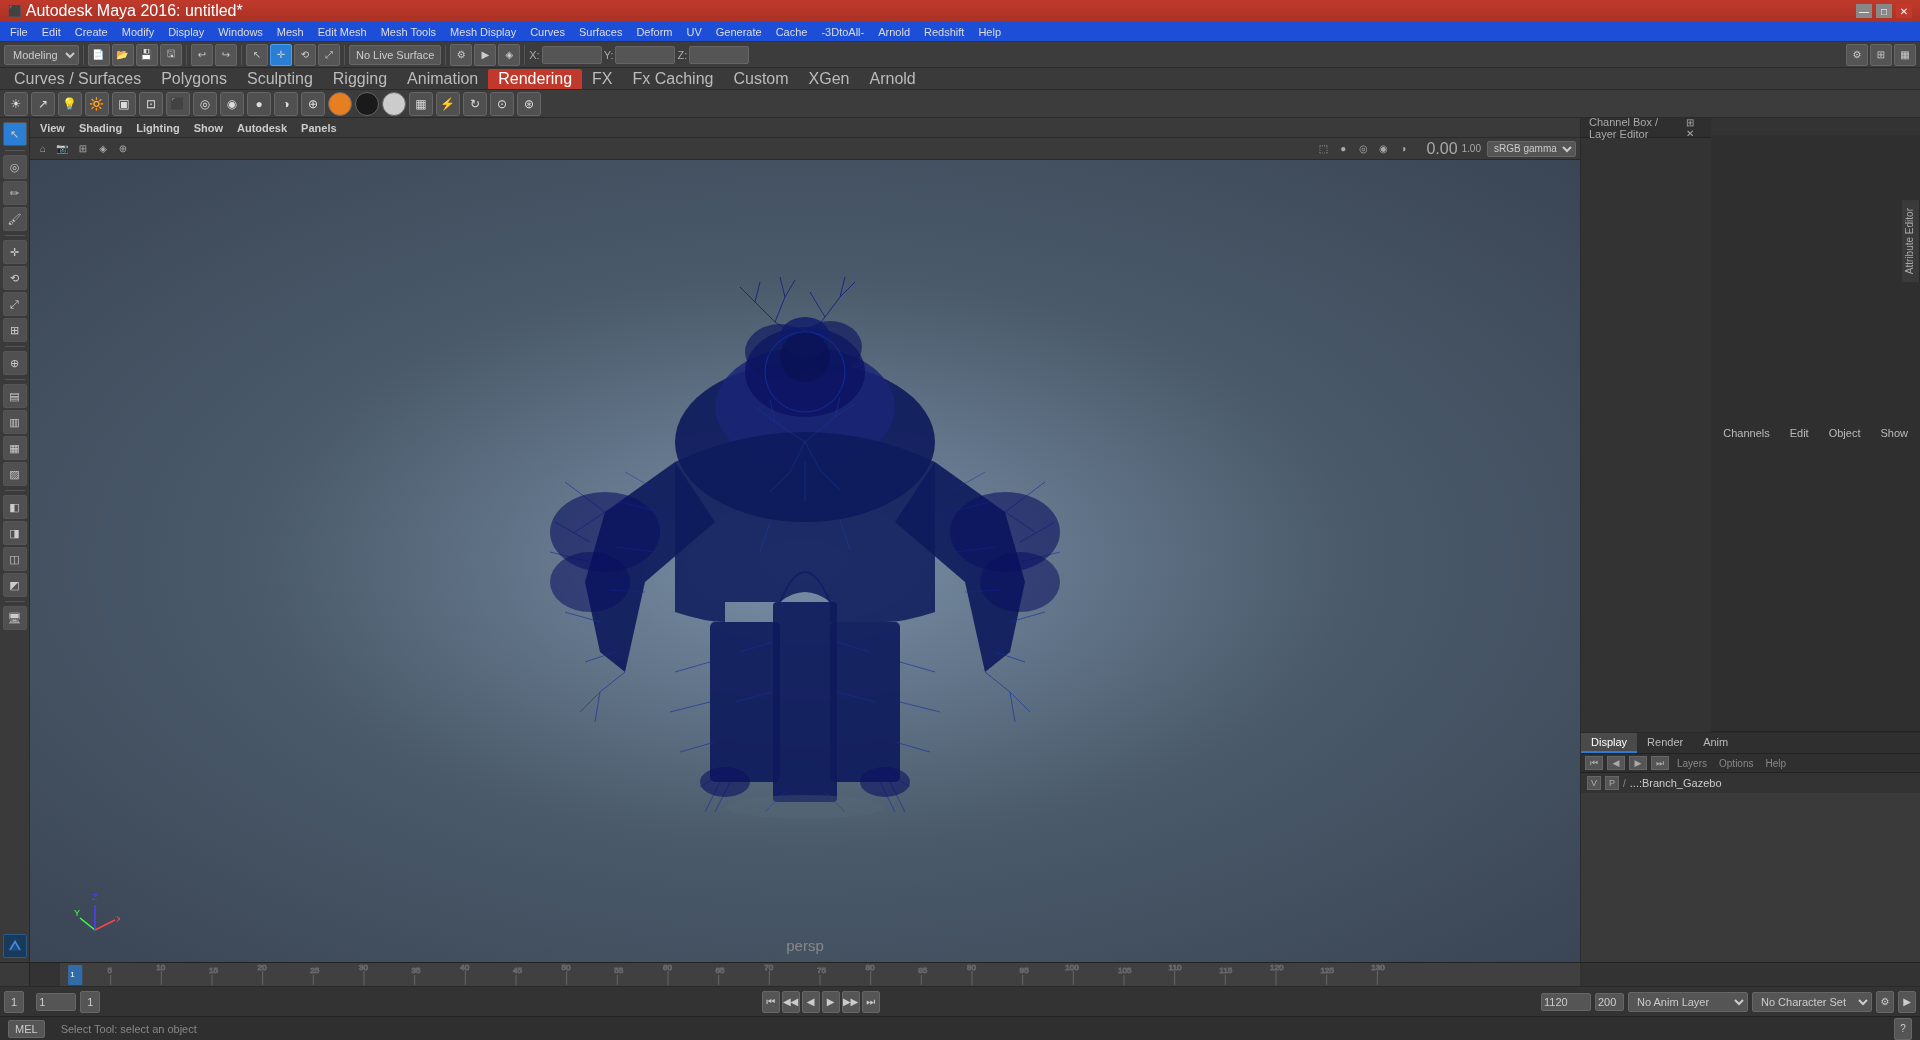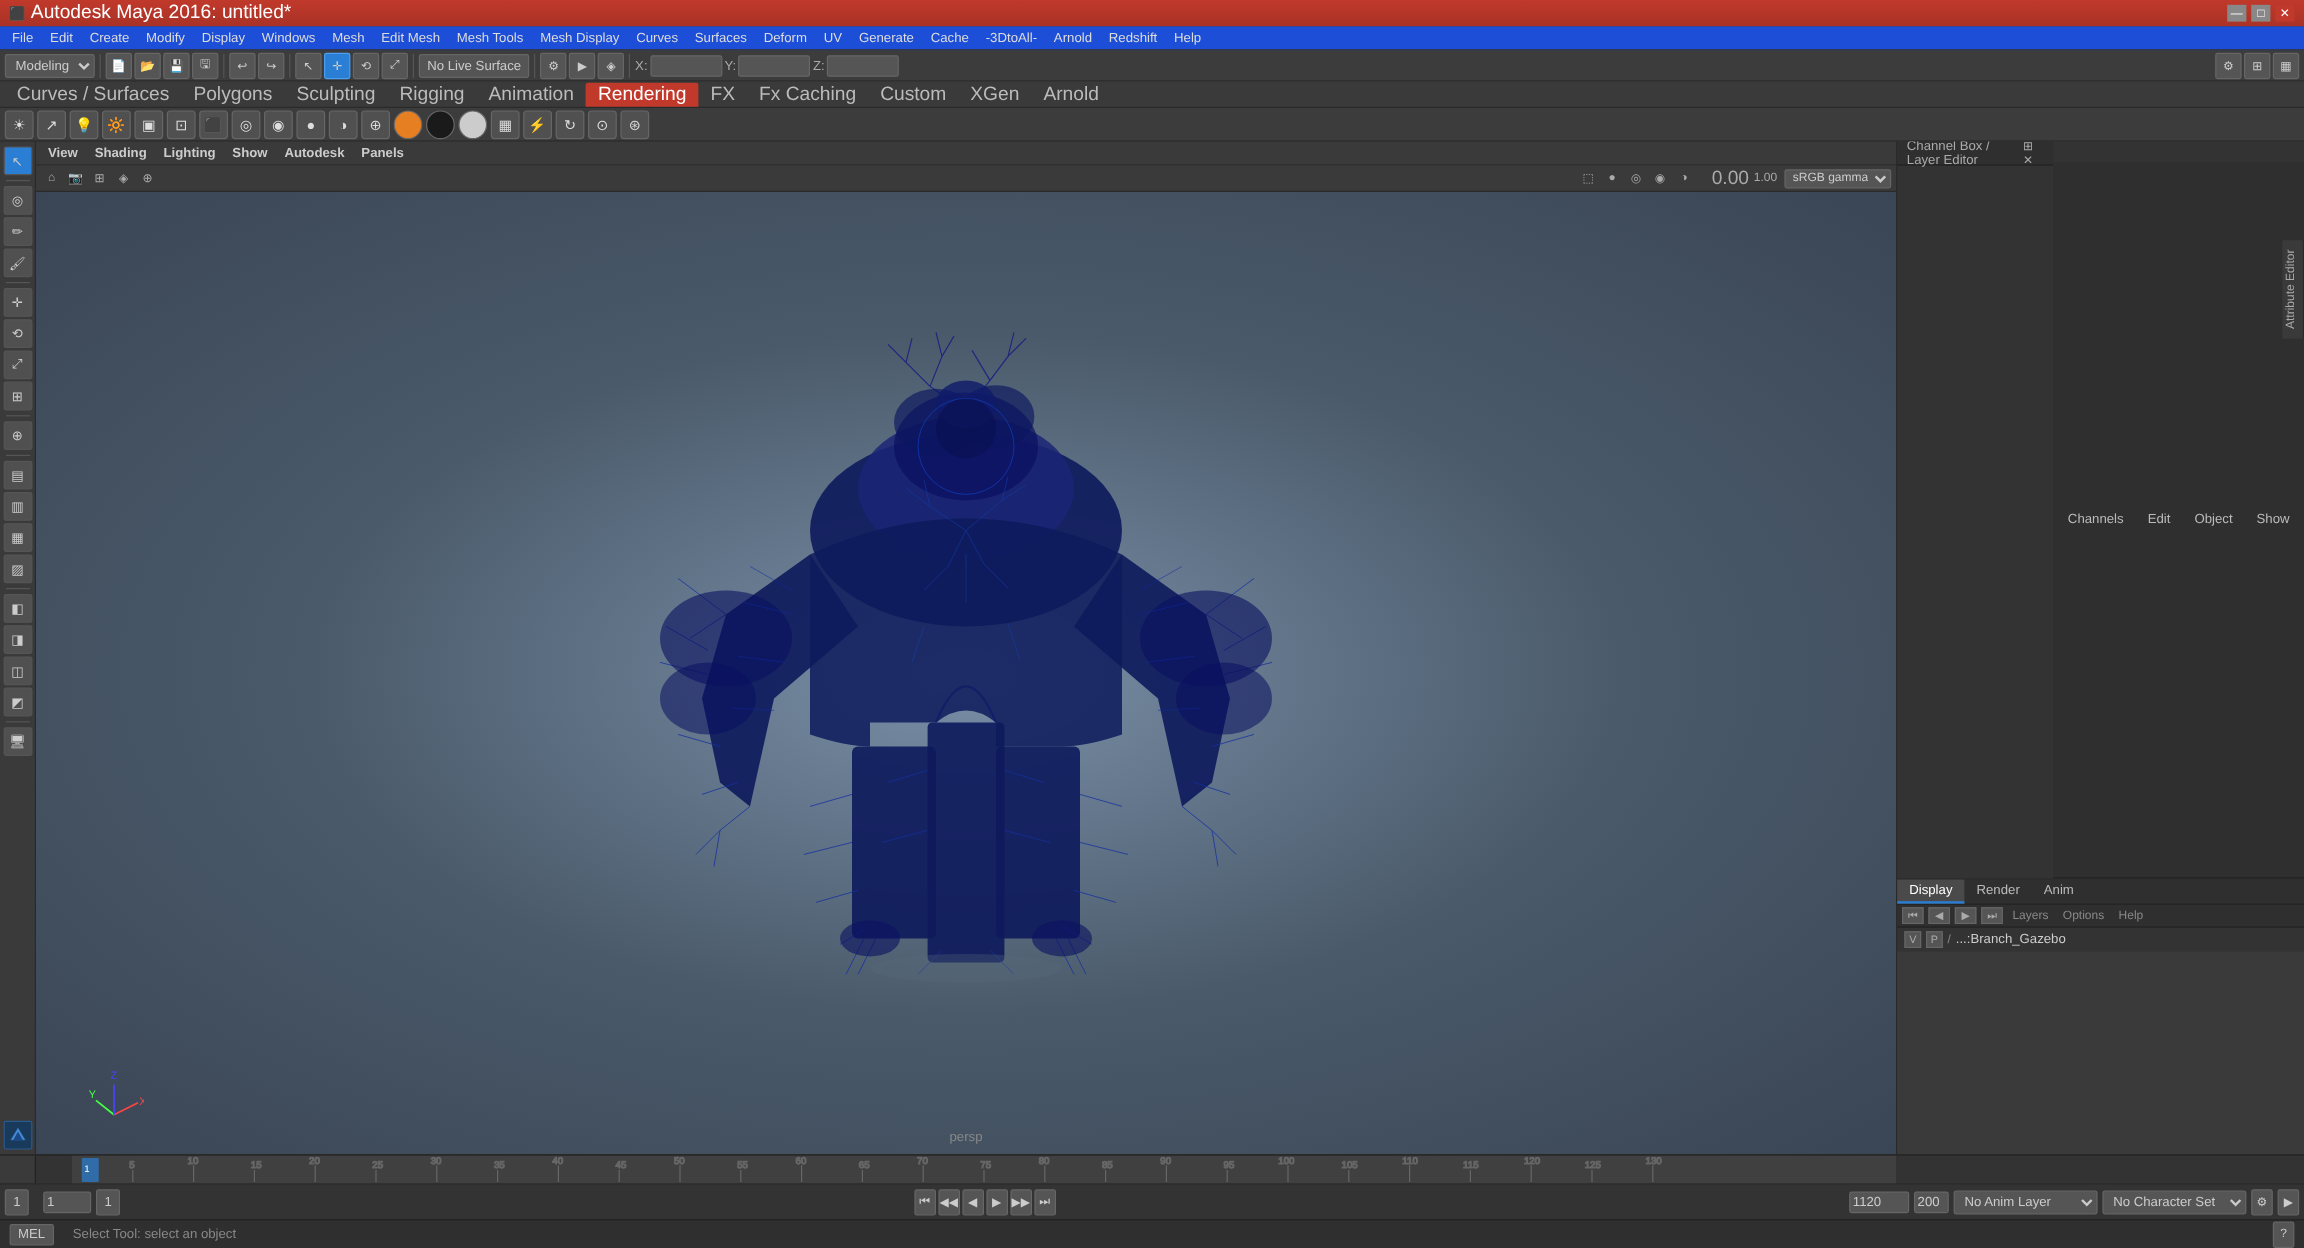--- a/index.html
+++ b/index.html
@@ -190,7 +190,7 @@
     }
     #viewport-label {
       position: absolute; bottom: 8px; left: 50%; transform: translateX(-50%);
-      color: #888; font-size: 11px;
+      color: #888; font-size: 15px;
     }
     #axis-indicator {
       position: absolute; bottom: 20px; left: 40px;

